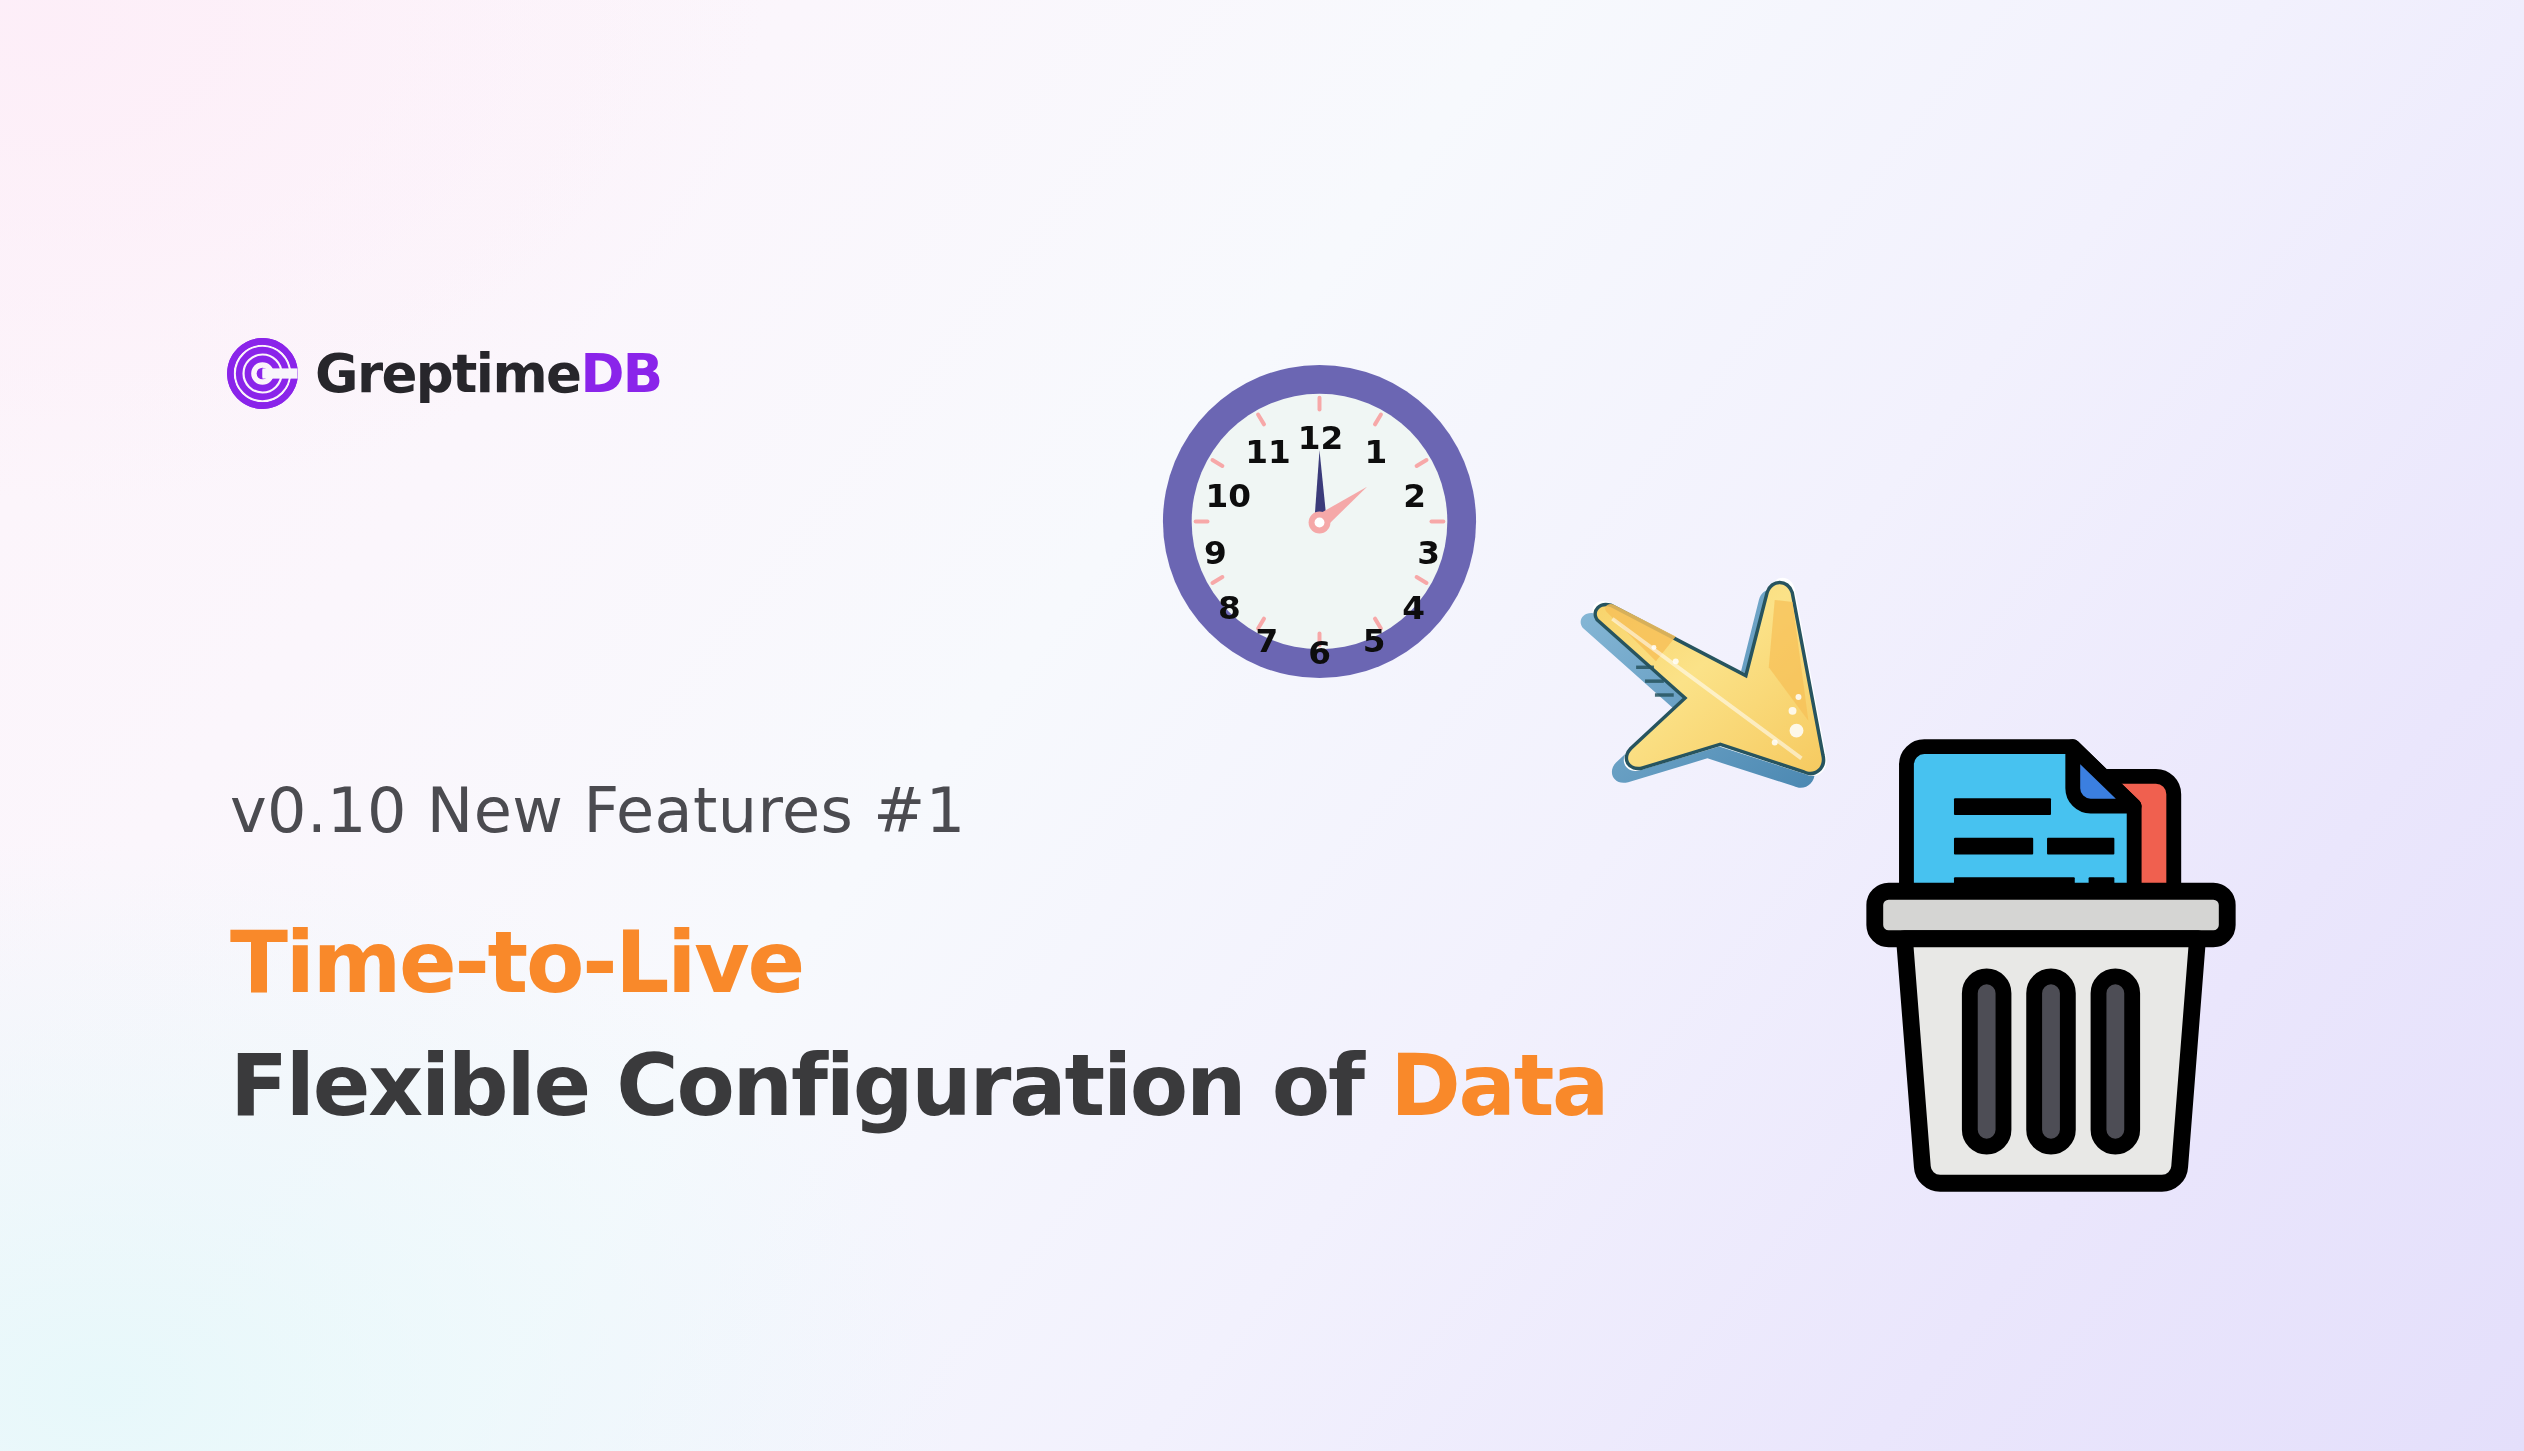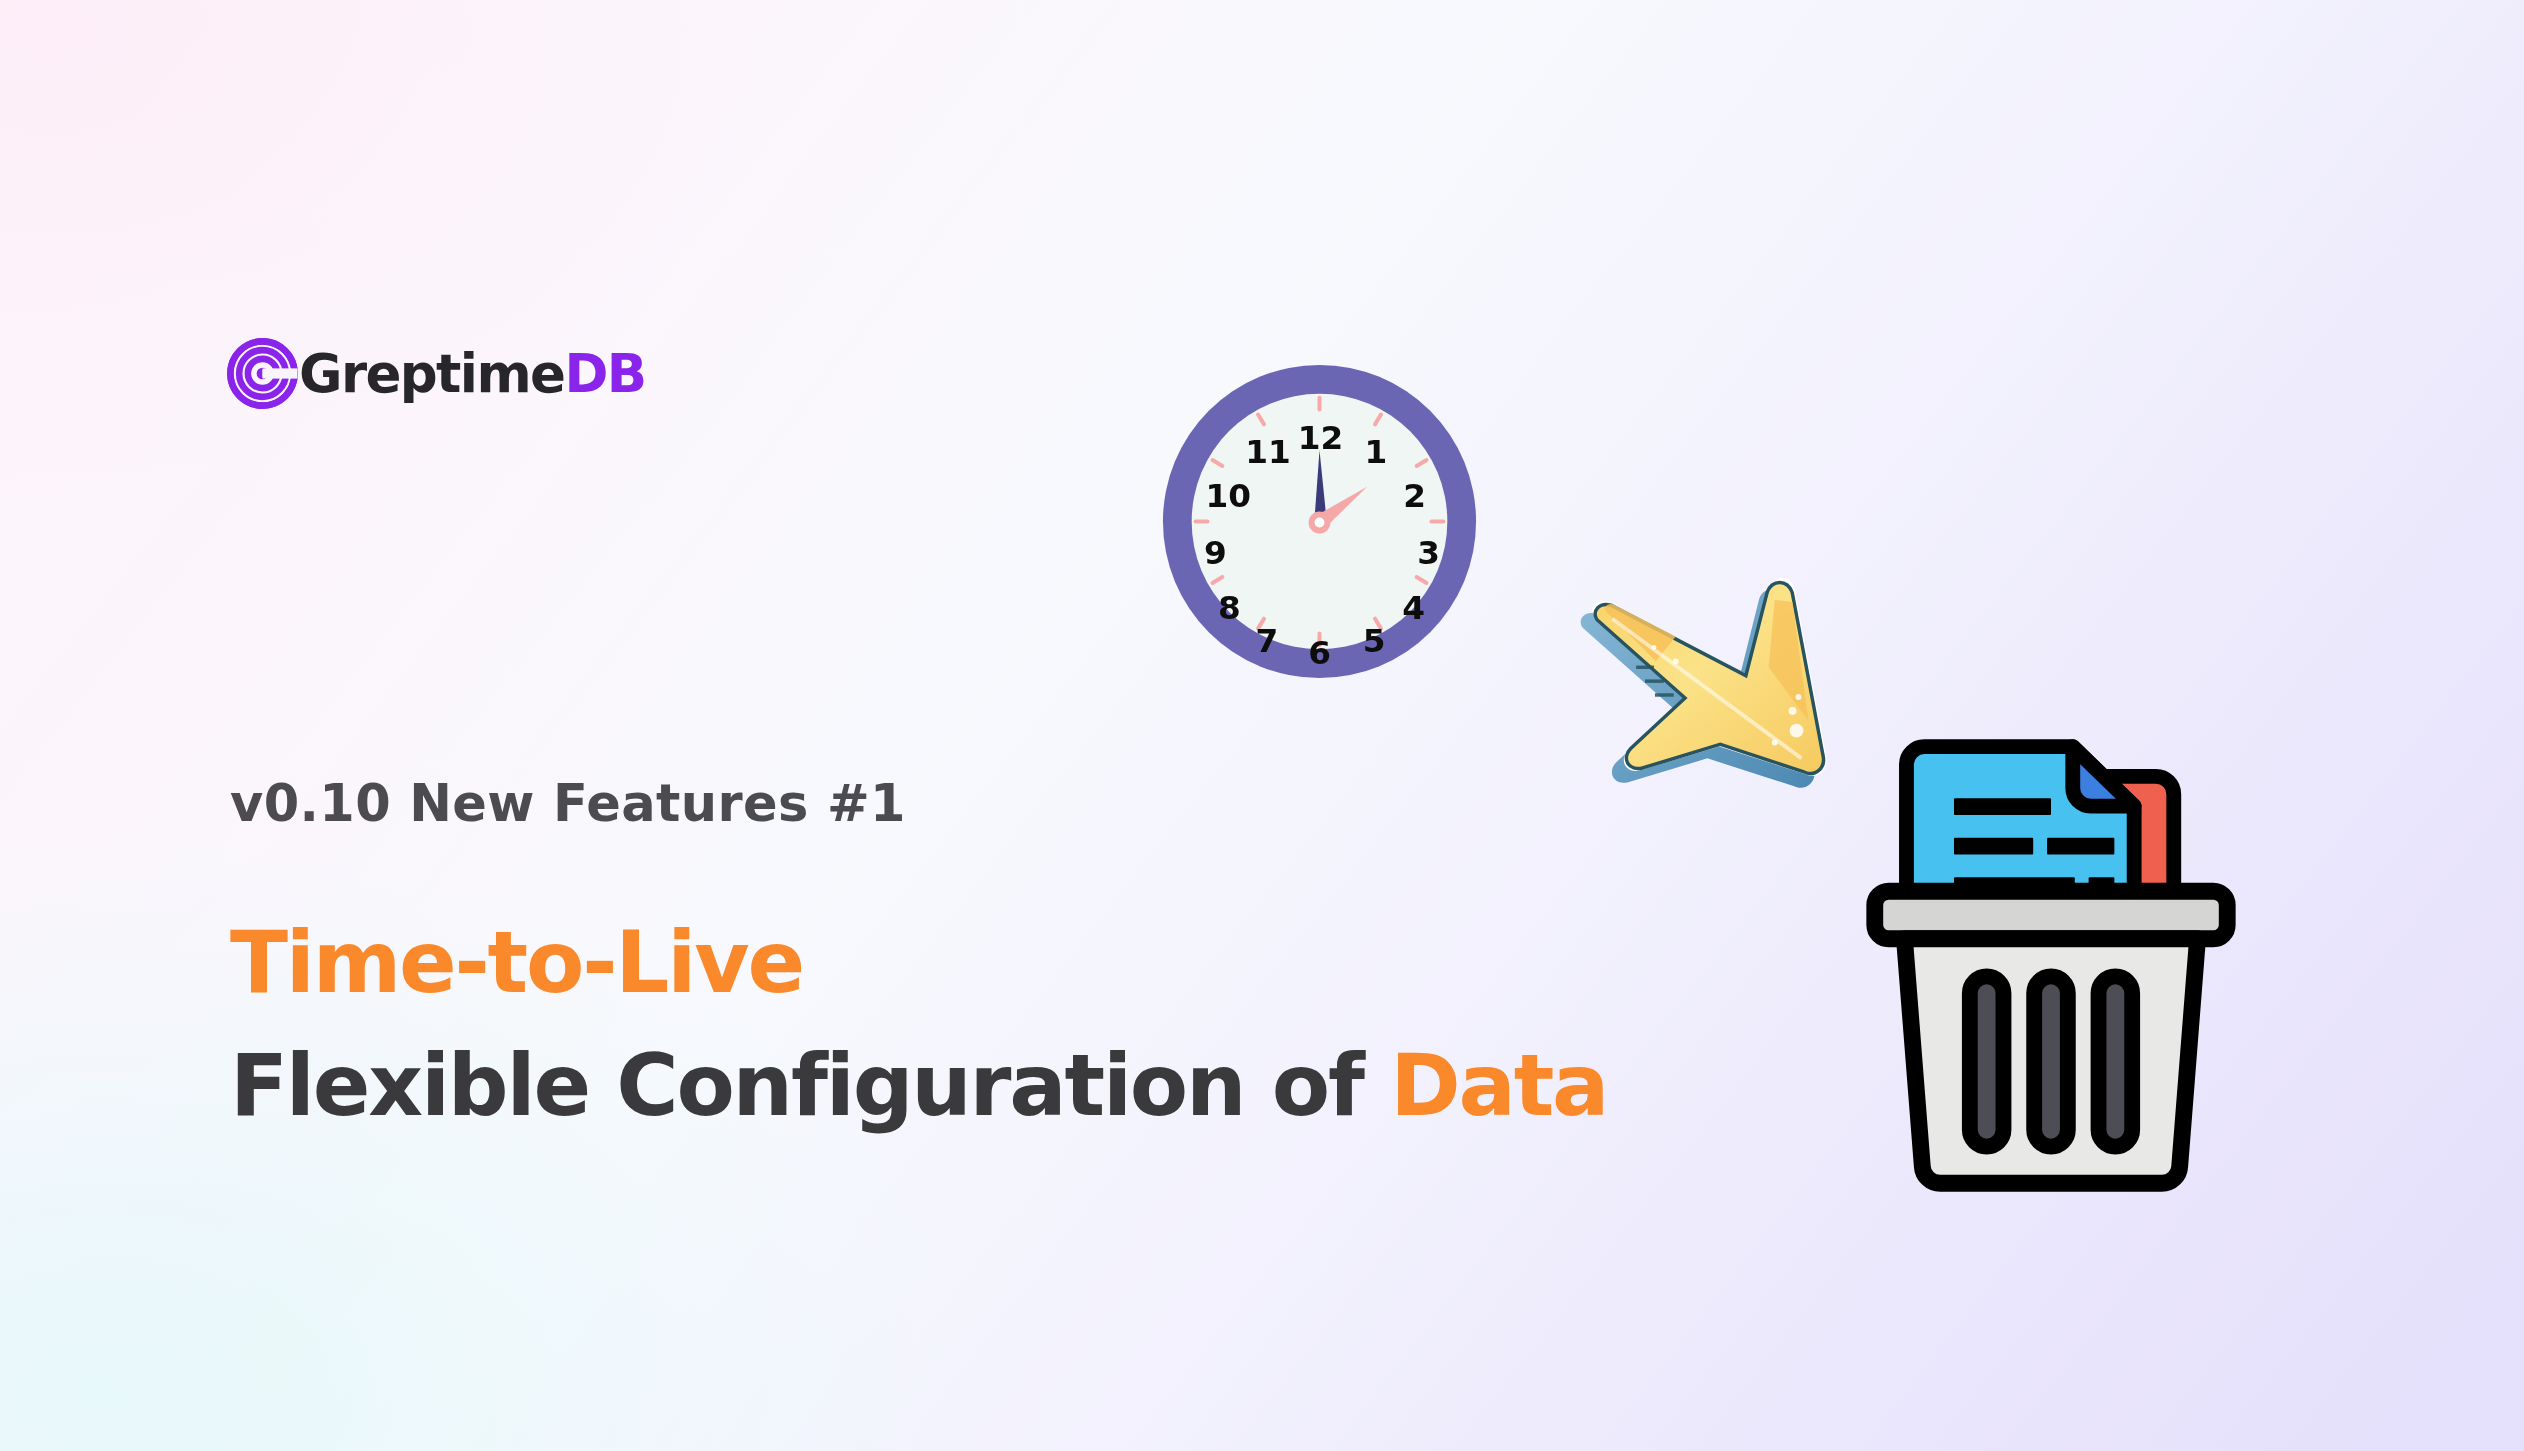--- a/index.html
+++ b/index.html
@@ -30,6 +30,7 @@
     top: 337px;
     display: flex;
     align-items: center;
+    gap: 16px;
   }
   #logo-mark { width: 73px; height: 73px; display: block; }
   #logo-text {

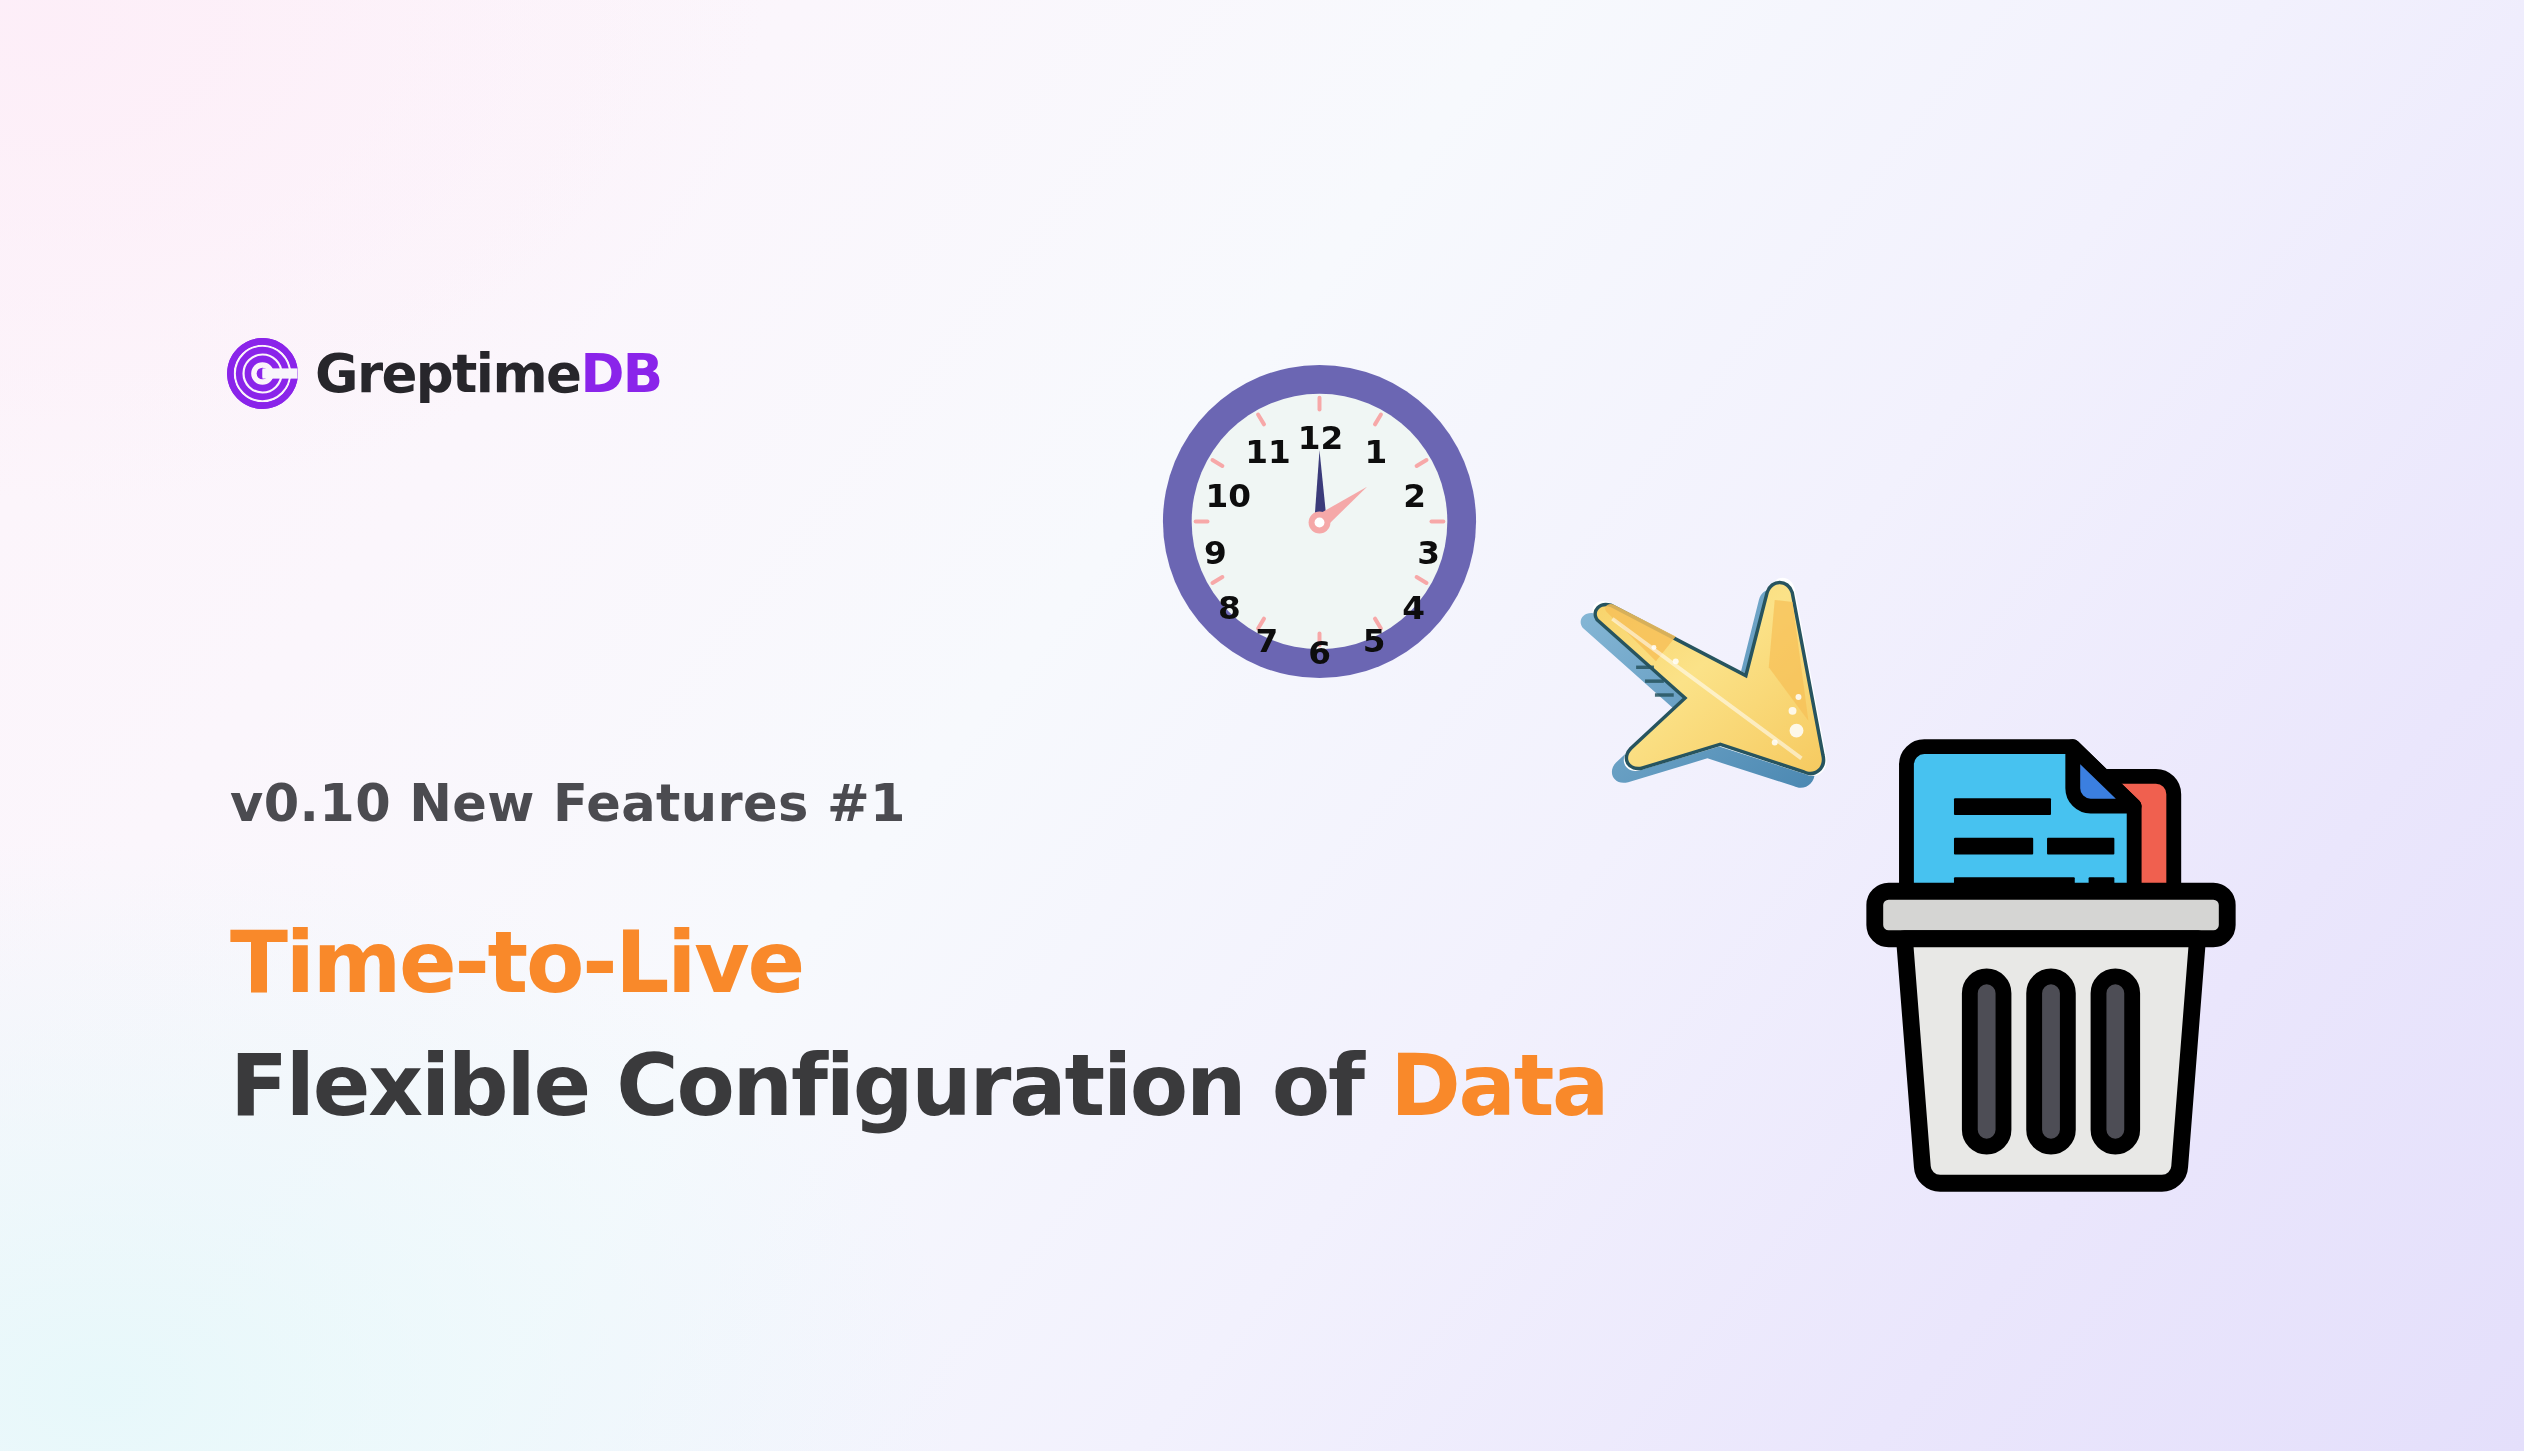--- a/index.html
+++ b/index.html
@@ -50,8 +50,8 @@
     left: 230px;
     top: 774px;
     font-family: "DejaVu Sans", sans-serif;
-    font-size: 51px;
-    font-weight: 700;
+    font-size: 62px;
+    font-weight: 400;
     letter-spacing: 0.4px;
     color: #4b4b50;
     white-space: nowrap;

